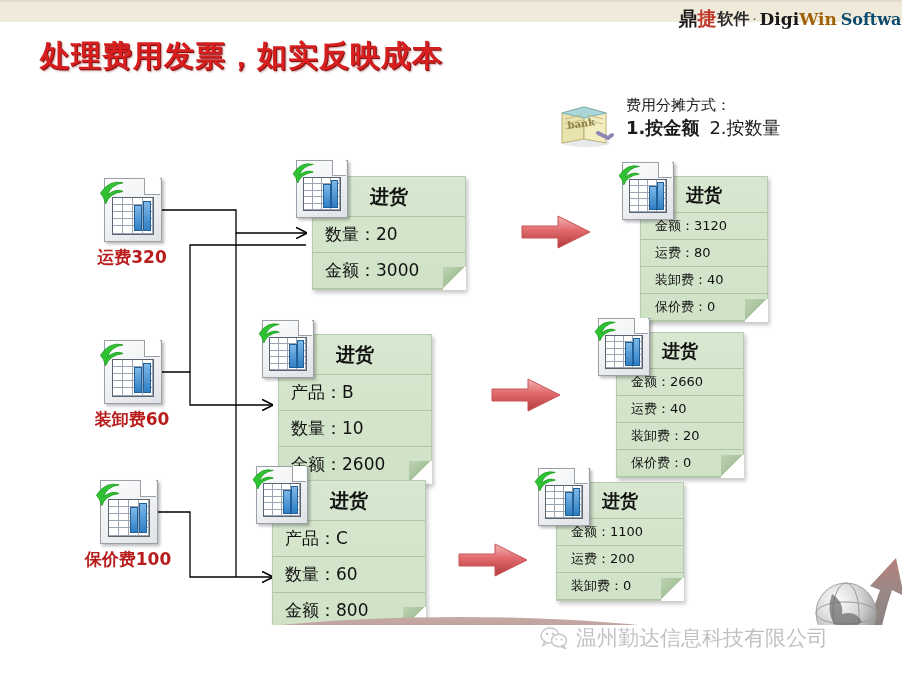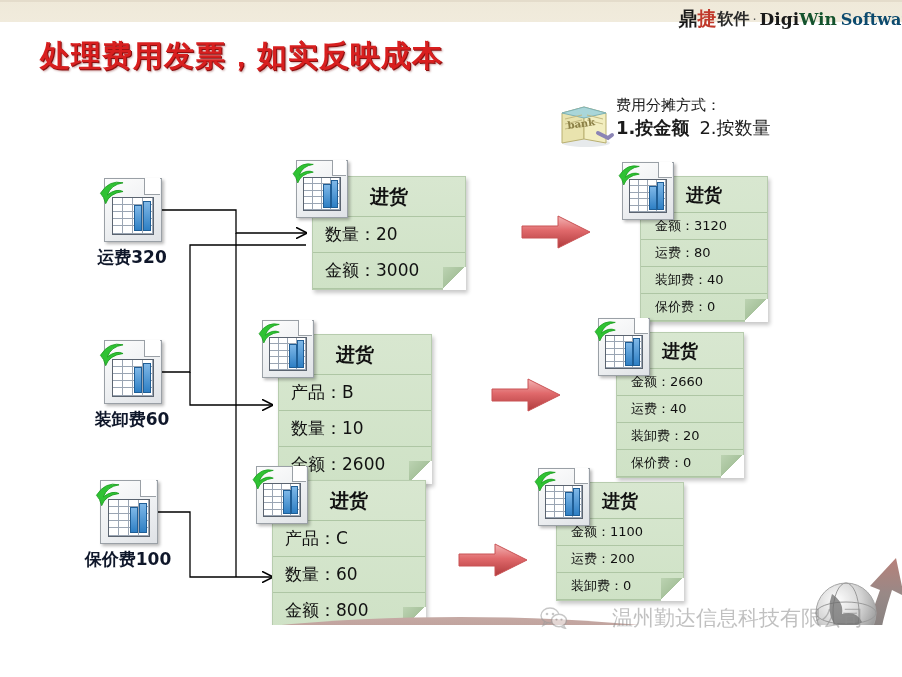--- a/index.html
+++ b/index.html
@@ -47,7 +47,7 @@
   .logo-soft{font-size:16px;color:#2b2b2b;font-weight:bold;margin-left:1px;}
   .logo-dot{font-size:13px;color:#555;margin:0 3px;}
   .logo-digi{font-family:"DejaVu Serif",serif;font-size:17px;font-weight:bold;color:#1a1a1a;}
-  .logo-win{font-family:"DejaVu Serif",serif;font-size:17px;font-weight:bold;color:#14532d;}
+  .logo-win{font-family:"DejaVu Serif",serif;font-size:17px;font-weight:bold;color:#a16207;}
   .logo-sw{font-family:"DejaVu Serif",serif;font-size:16px;font-weight:bold;color:#0c4a6e;margin-left:4px;}
 
   

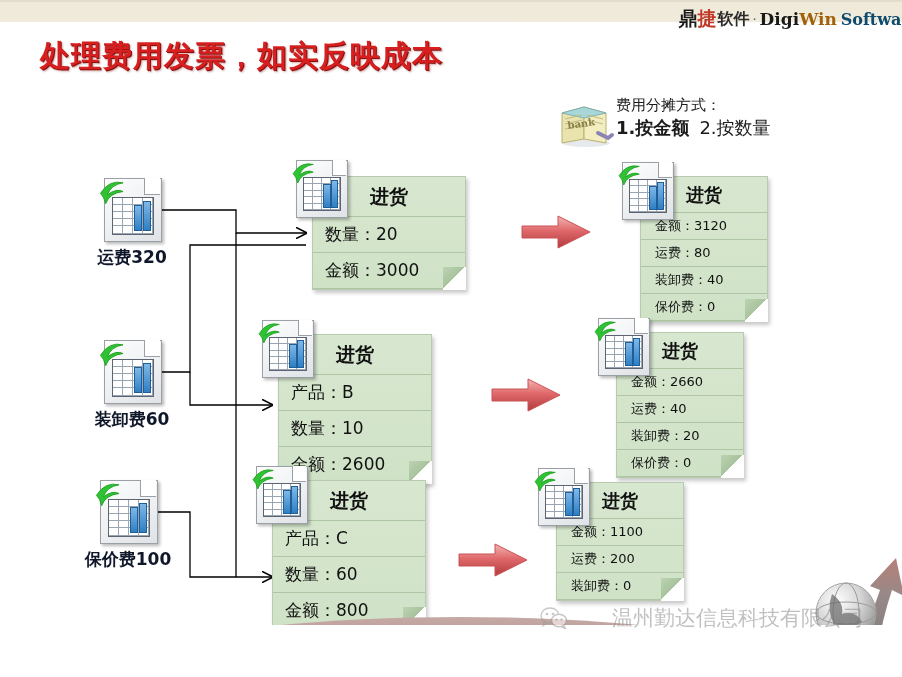--- a/index.html
+++ b/index.html
@@ -63,7 +63,7 @@
   
   .note{position:absolute;left:556px;top:93px;display:flex;align-items:flex-start;}
   .note-icon{width:60px;height:52px;position:relative;flex:0 0 auto;margin-top:4px;}
-  .note-text{margin-top:2px;}
+  .note-text{margin-left:10px;margin-top:2px;}
   .note-line1{font-size:15px;color:#1b1b1b;line-height:20px;white-space:nowrap;}
   .note-line2{font-size:18px;color:#1b1b1b;line-height:22px;white-space:nowrap;margin-top:2px;}
   .note-line2 .b{font-weight:bold;}

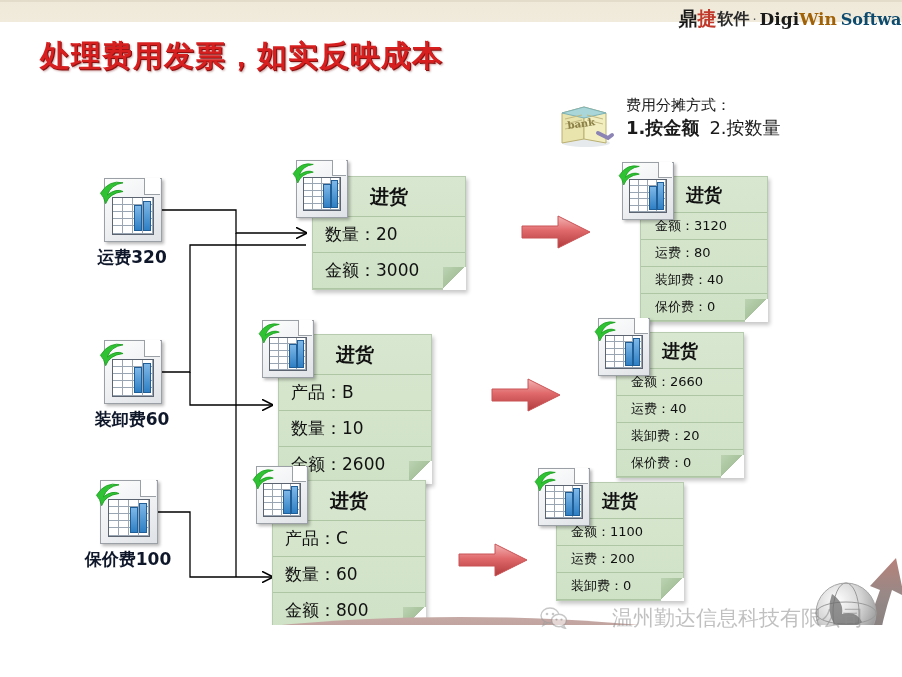--- a/index.html
+++ b/index.html
@@ -72,7 +72,7 @@
   
   .fee{position:absolute;width:120px;text-align:center;}
   .fee-label{
-    font-size:17px;font-weight:bold;color:#0f172a;margin-top:2px;white-space:nowrap;
+    font-size:17px;font-weight:bold;color:#b91c1c;margin-top:2px;white-space:nowrap;
   }
 
   

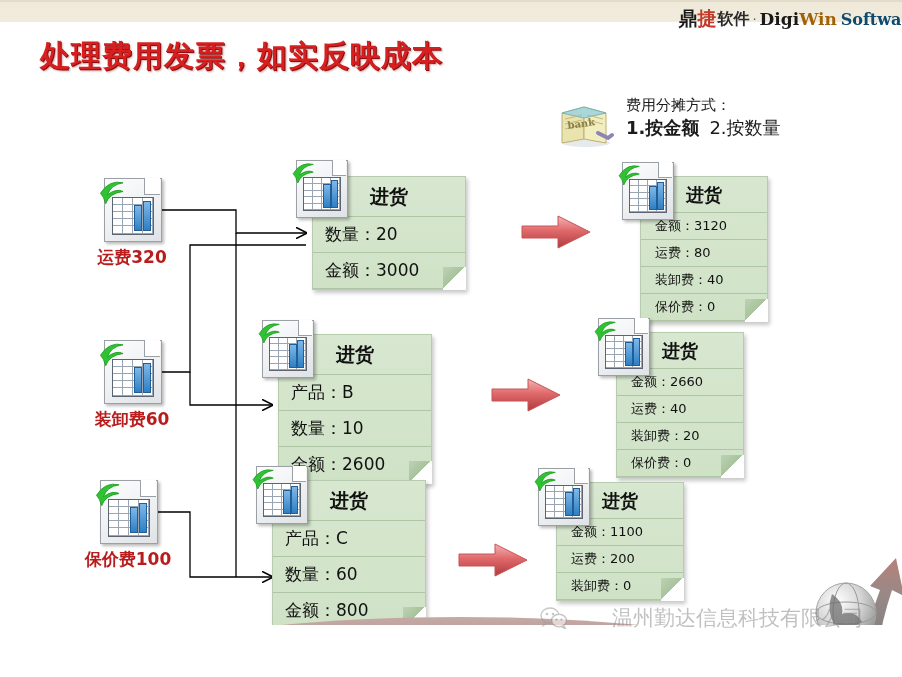--- a/index.html
+++ b/index.html
@@ -142,9 +142,8 @@
 
   
   .footer{
-    position:absolute;left:540px;top:604px;display:flex;align-items:center;
+    position:absolute;left:540px;top:624px;display:flex;align-items:center;
     opacity:.55;
-    gap:36px;
   }
   .wechat-ico{width:28px;height:22px;position:relative;flex:0 0 auto;}
   .footer-text{

